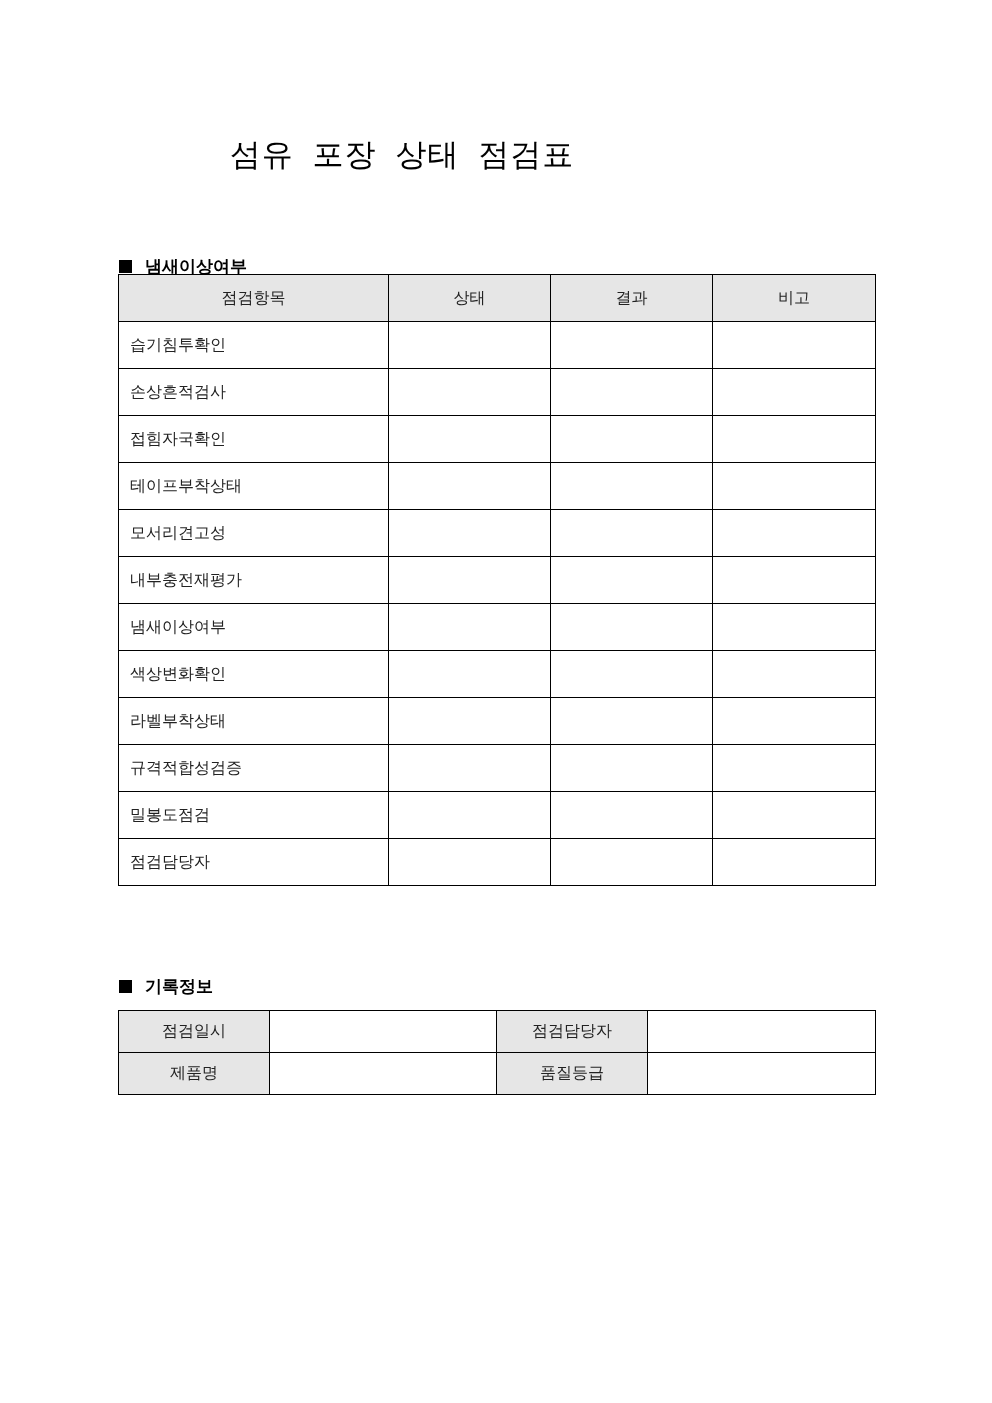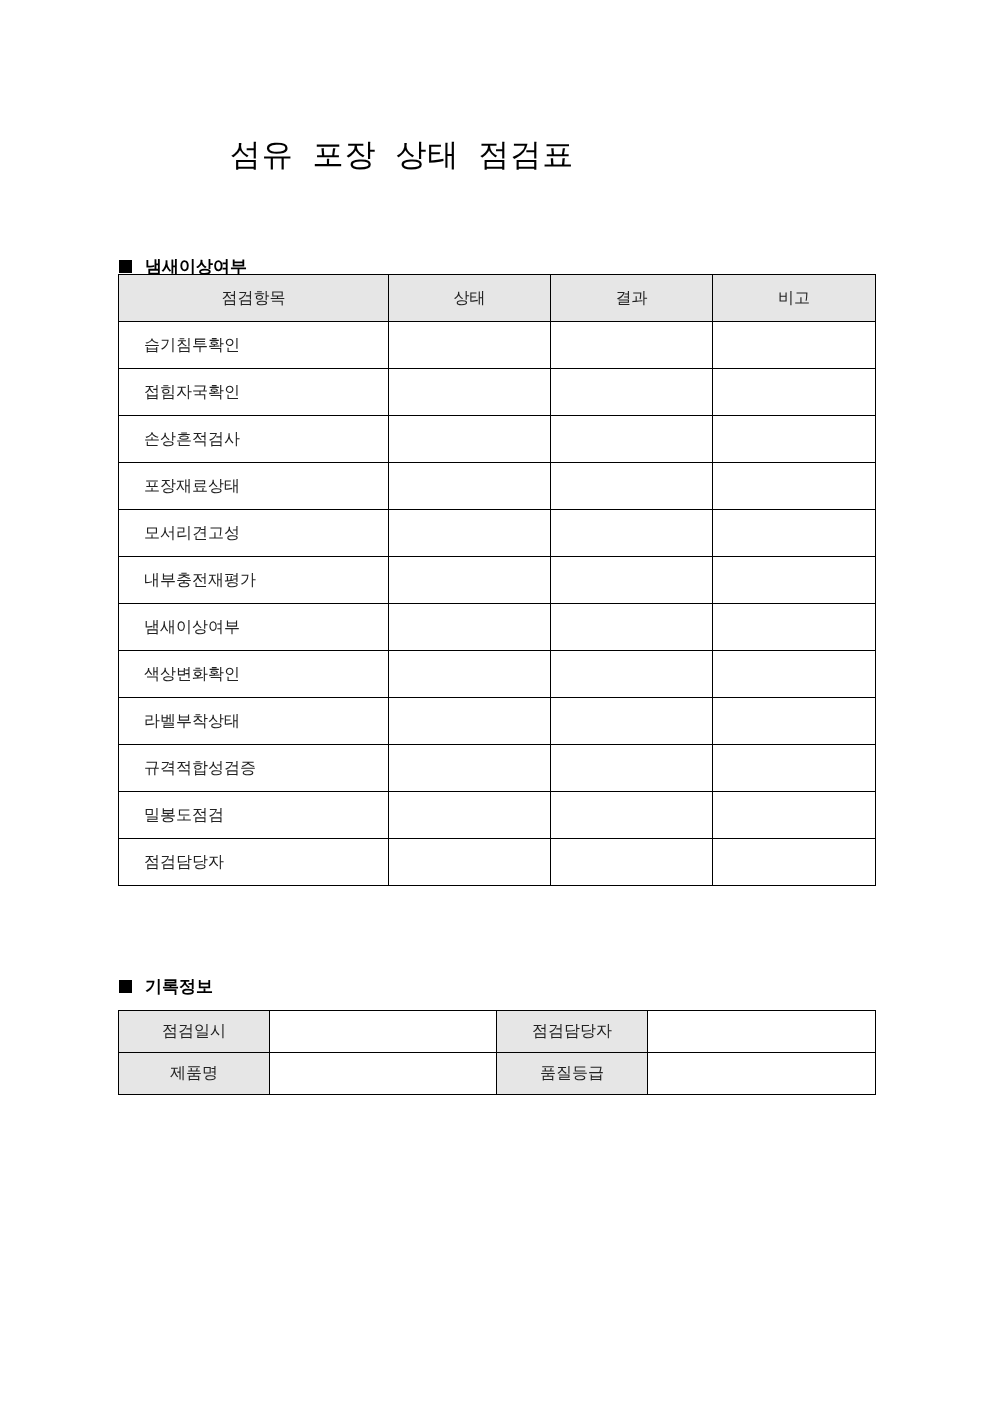--- a/index.html
+++ b/index.html
@@ -69,7 +69,7 @@
       height: 46px;
     }
     .check-table td.item {
-      padding-left: 25px;
+      padding-left: 11px;
       text-align: left;
     }
     .record-table {

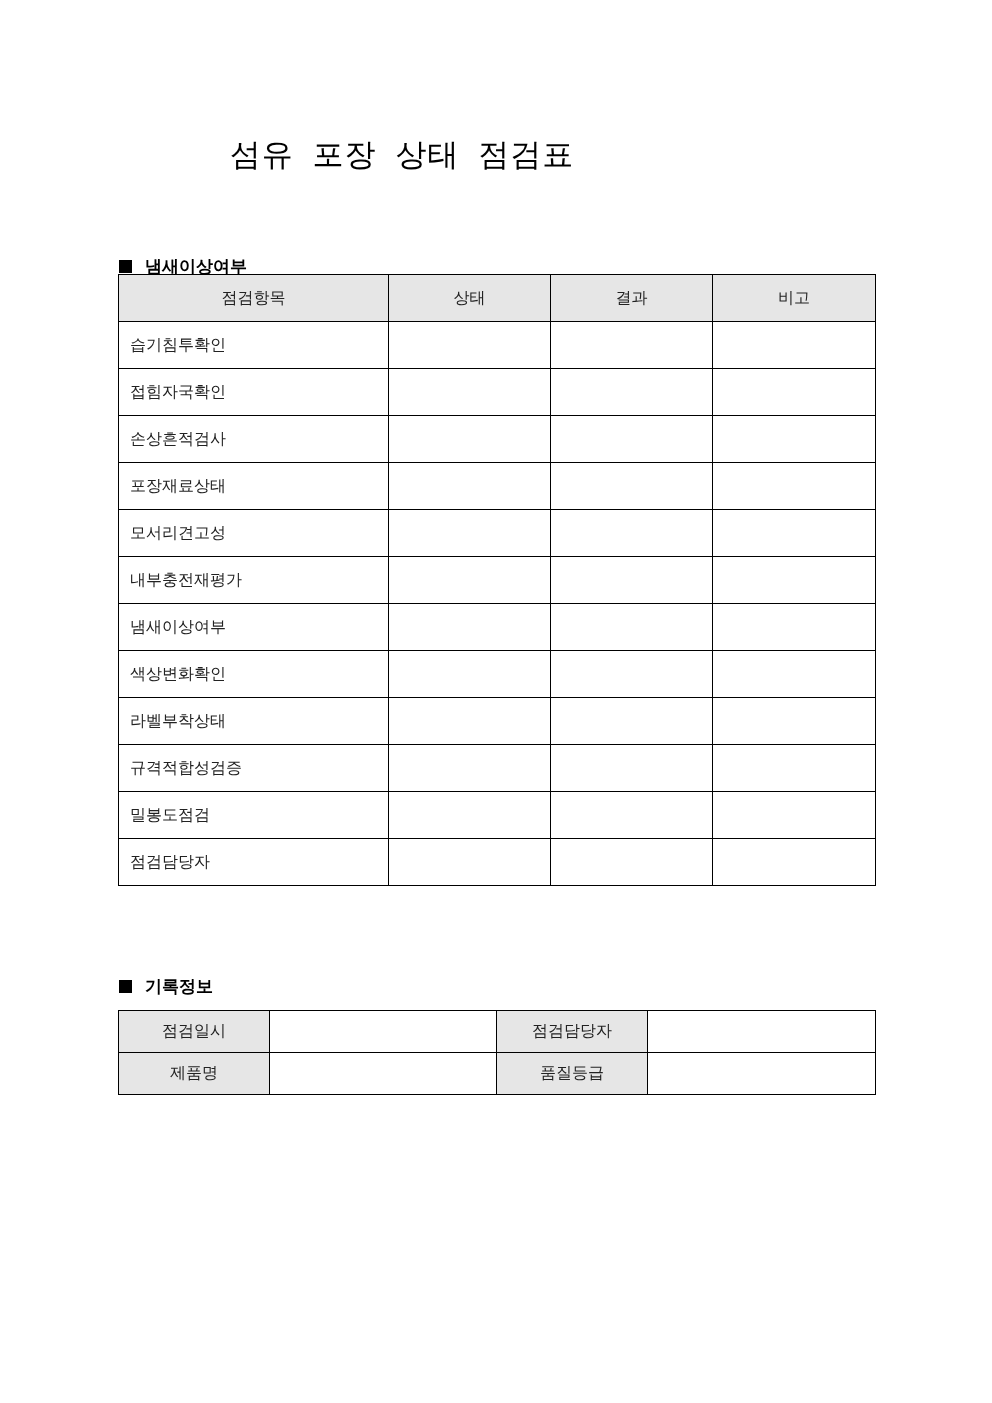--- a/index.html
+++ b/index.html
@@ -121,13 +121,13 @@
       <td></td>
     </tr>
     <tr>
+      <td class="item">손상흔적검사</td>
+      <td></td>
+      <td></td>
+      <td></td>
+    </tr>
+    <tr>
       <td class="item">접힘자국확인</td>
-      <td></td>
-      <td></td>
-      <td></td>
-    </tr>
-    <tr>
-      <td class="item">손상흔적검사</td>
       <td></td>
       <td></td>
       <td></td>

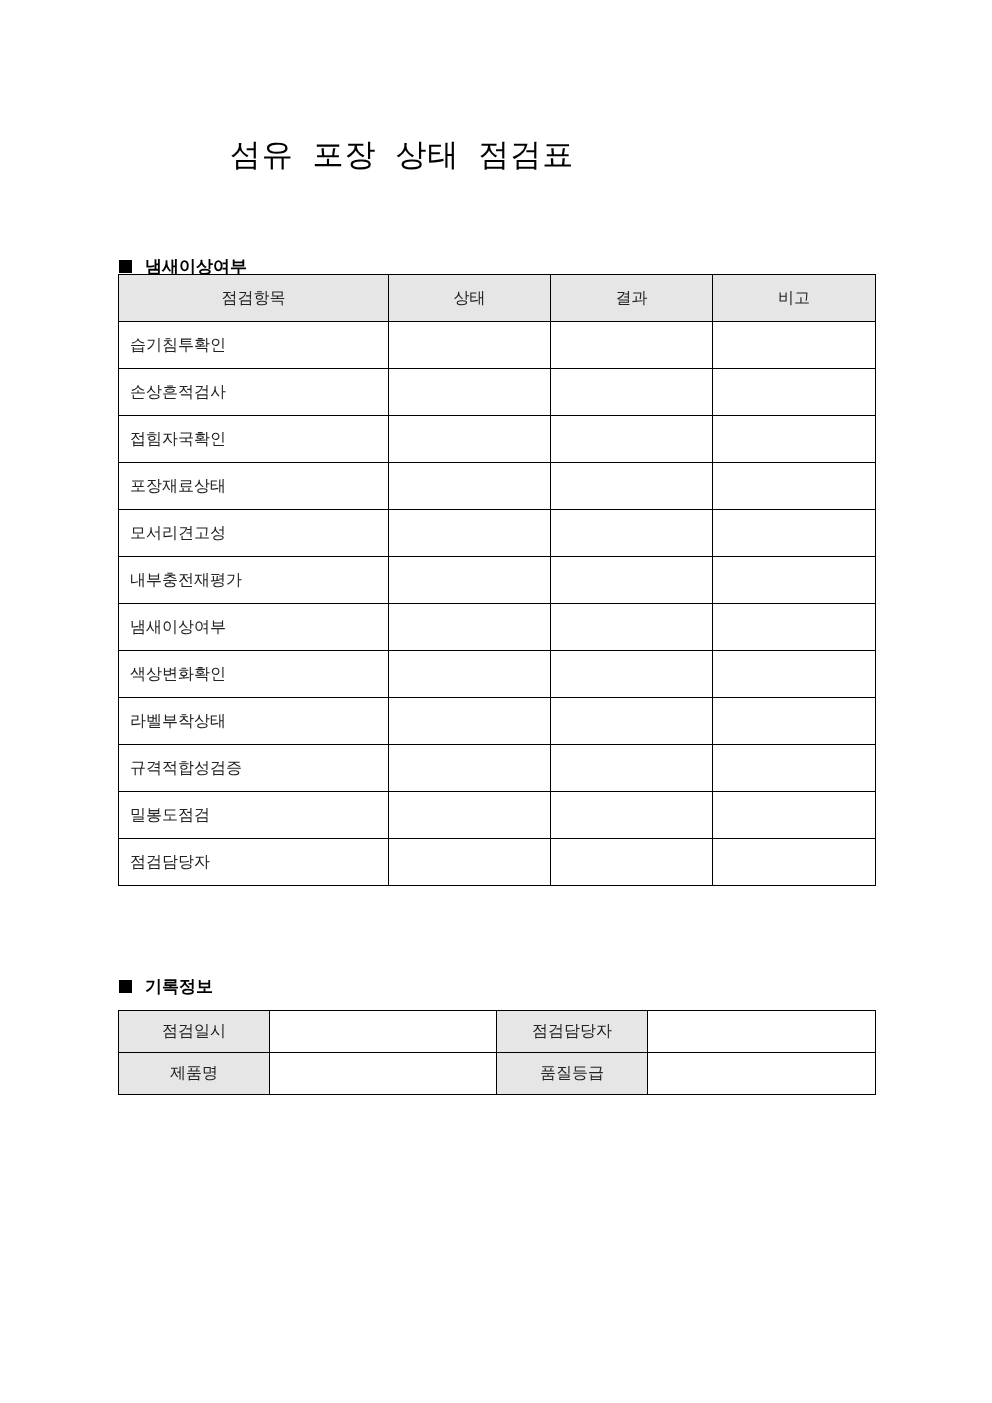--- a/index.html
+++ b/index.html
@@ -133,7 +133,7 @@
       <td></td>
     </tr>
     <tr>
-      <td class="item">포장재료상태</td>
+      <td class="item">테이프부착상태</td>
       <td></td>
       <td></td>
       <td></td>

